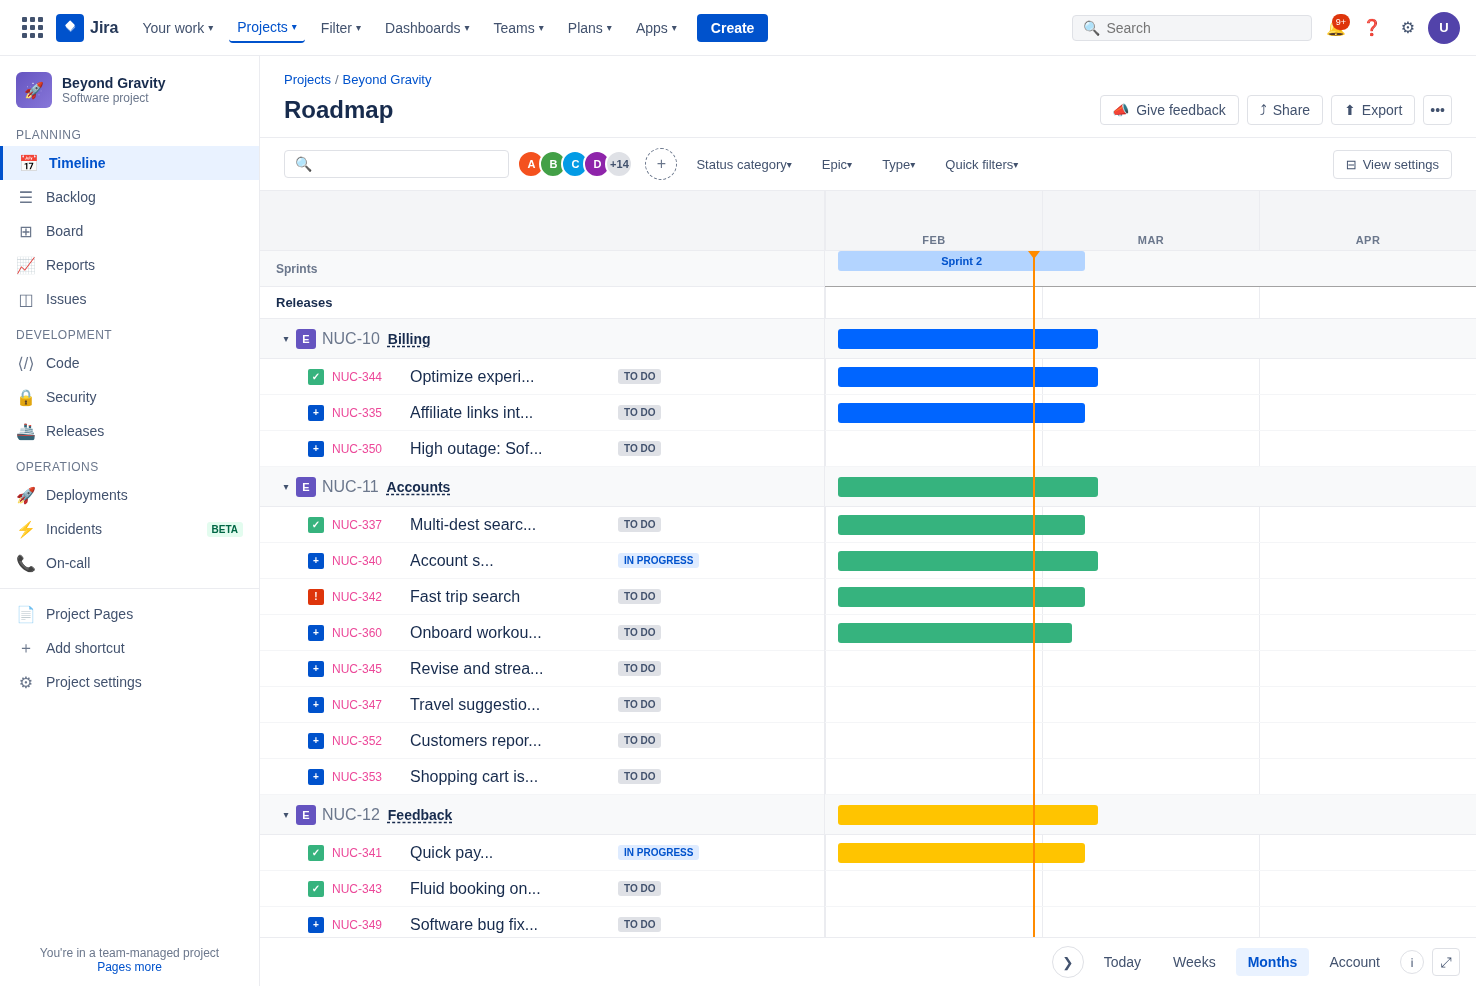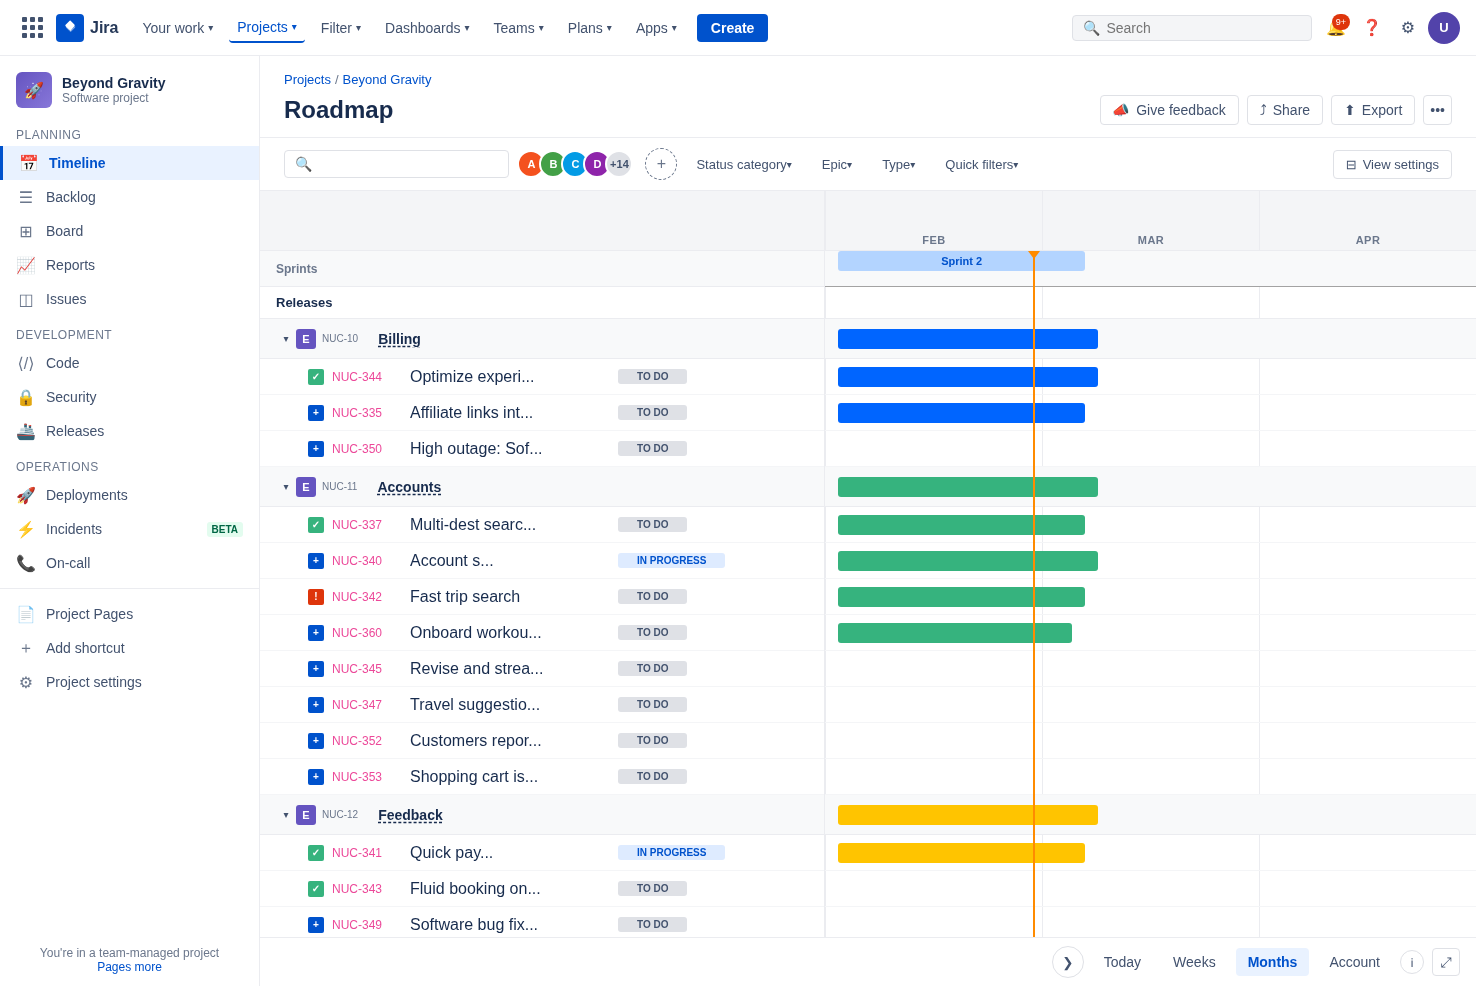--- a/index.html
+++ b/index.html
@@ -103,7 +103,7 @@
     .epic-expand { width: 20px; height: 20px; display: flex; align-items: center; justify-content: center; font-size: 10px; color: #42526e; }
     .epic-icon { width: 20px; height: 20px; border-radius: 3px; display: flex; align-items: center; justify-content: center; margin-right: 6px; font-size: 11px; font-weight: 700; color: #fff; flex-shrink: 0; }
     .epic-icon.purple { background: #6554c0; }
-    .epic-id { font-size: 10px; color: #6b778c; margin-right: 20px; }
+    .epic-id { font-size: 16px; color: #6b778c; margin-right: 8px; }
     .epic-name { font-size: 14px; font-weight: 600; color: #172b4d; }
     .epic-underline { text-decoration: underline; text-decoration-style: dashed; text-underline-offset: 2px; }
 

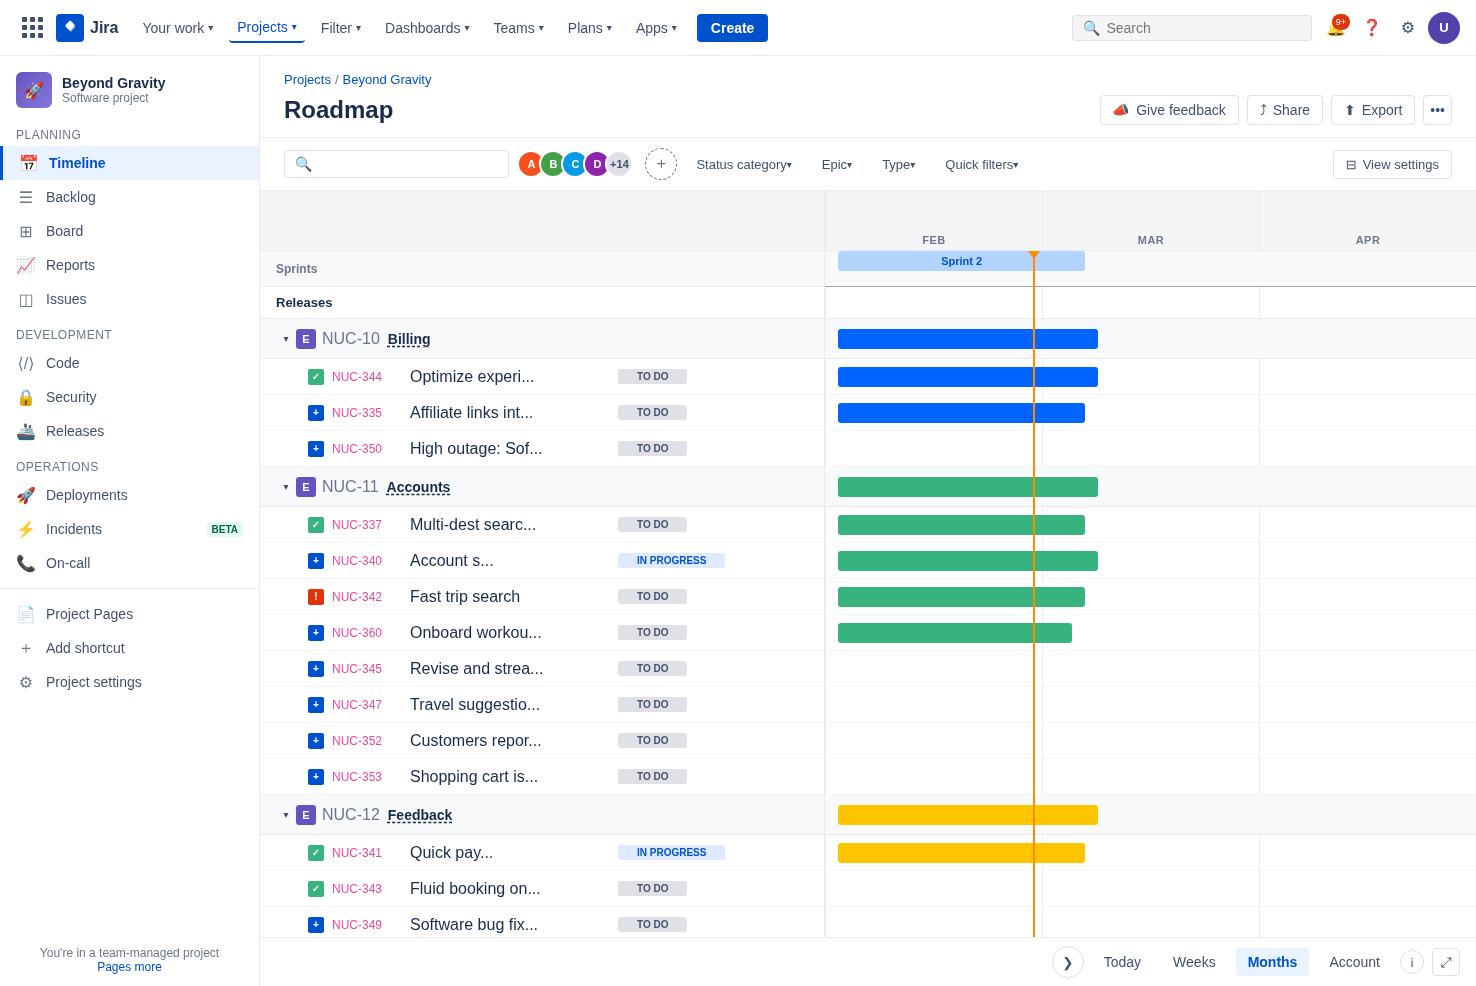--- a/index.html
+++ b/index.html
@@ -114,7 +114,7 @@
     .issue-type-icon.bug { background: #de350b; }
     .issue-id { font-size: 12px; color: #ec4899; margin-right: 8px; min-width: 70px; }
     .issue-name { font-size: 16px; color: #172b4d; flex: 1; overflow: hidden; text-overflow: ellipsis; white-space: nowrap; max-width: 200px; }
-    .status-badge { font-size: 10px; font-weight: 700; padding: 2px 19px; border-radius: 3px; margin-left: 8px; white-space: nowrap; }
+    .status-badge { font-size: 10px; font-weight: 700; padding: 2px 6px; border-radius: 3px; margin-left: 8px; white-space: nowrap; }
     .status-todo { background: #dfe1e6; color: #42526e; }
     .status-inprogress { background: #deebff; color: #0052cc; }
     .gantt-row { height: 36px; display: flex; align-items: center; border-bottom: 1px solid #f4f5f7; position: relative; }

